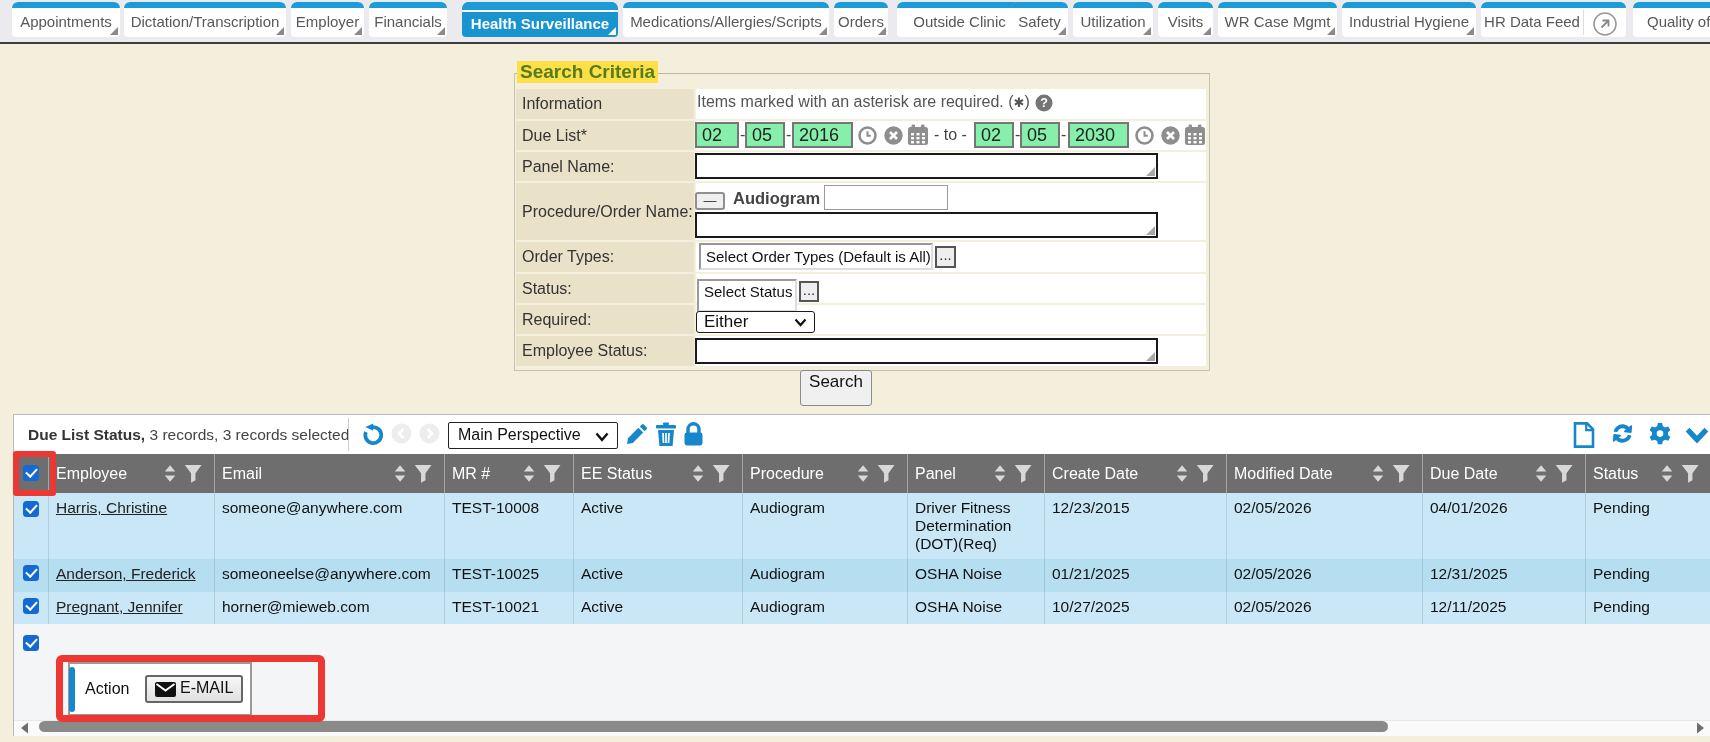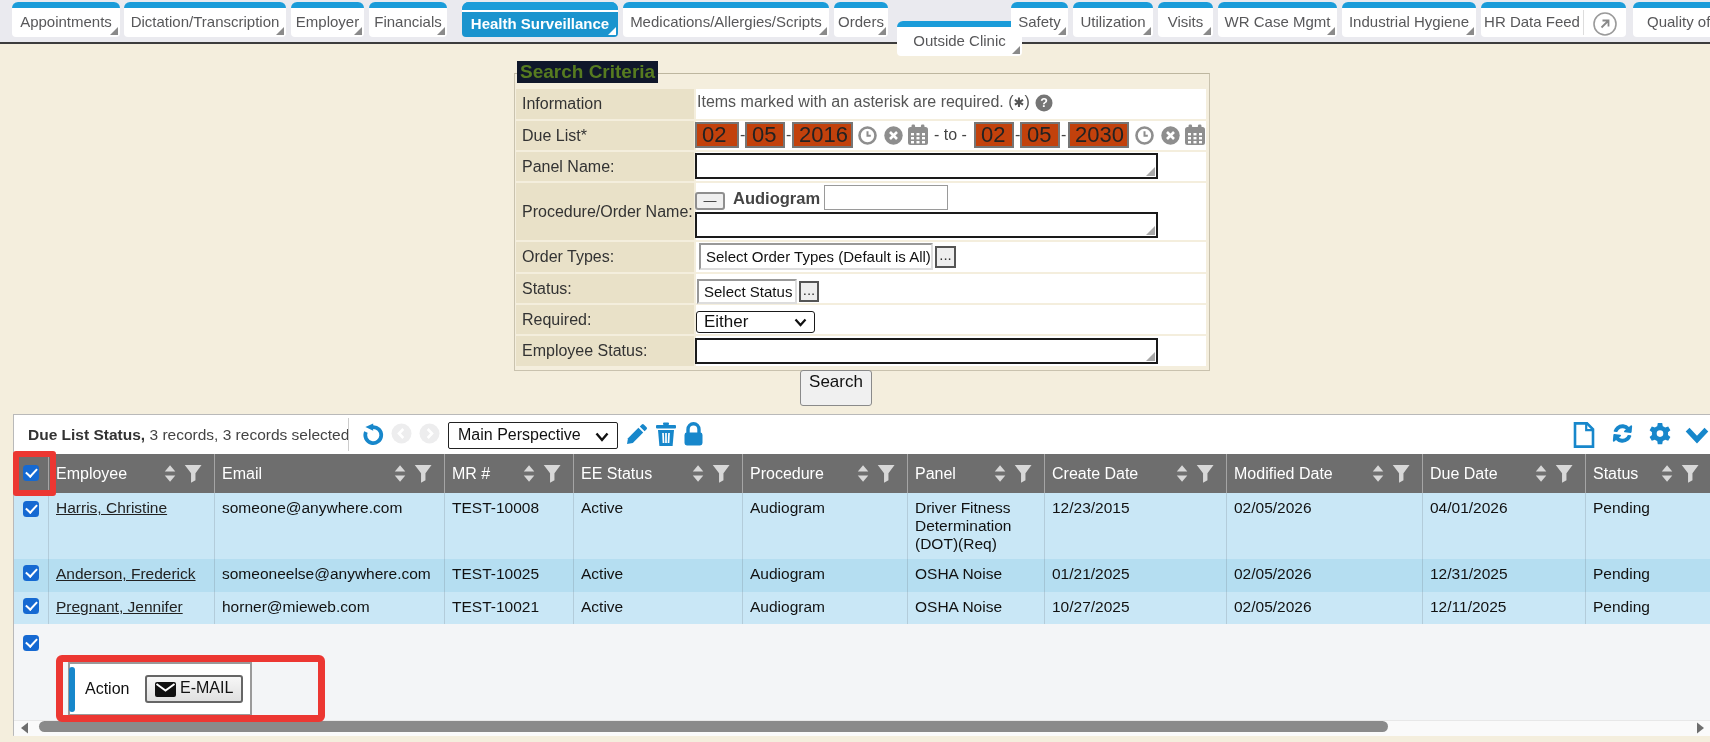--- a/index.html
+++ b/index.html
@@ -73,7 +73,7 @@
         <div class="lbl">Orders</div>
         <div class="tri"></div>
       </div>
-    <div class="tab" style="left:897px;width:125px;margin-top:19px;">
+    <div class="tab" style="left:897px;width:125px;">
         <div class="bar"></div>
         <div class="lbl">Outside Clinic</div>
         <div class="tri"></div>

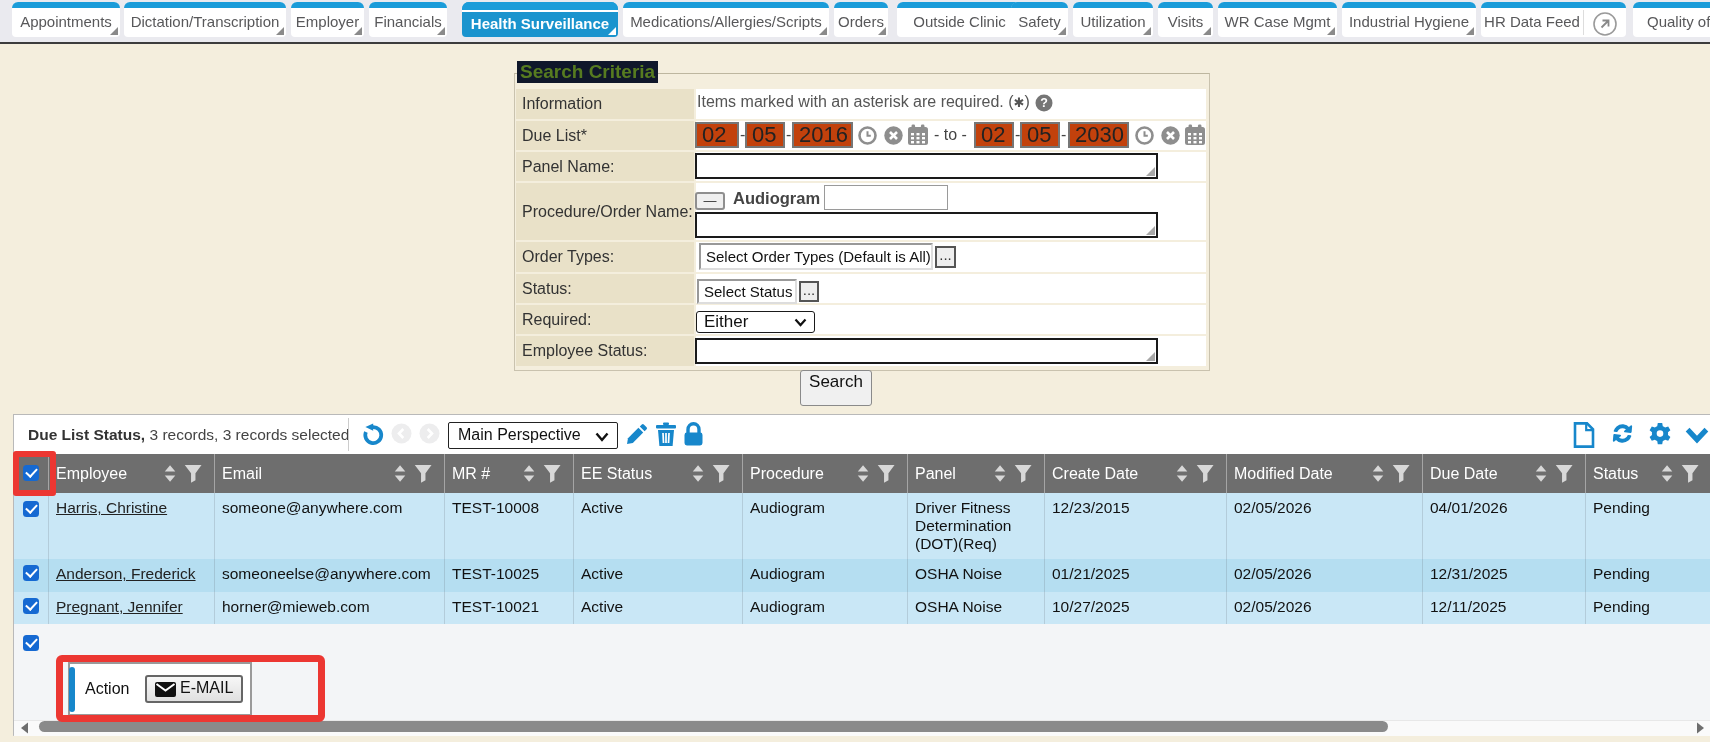--- a/index.html
+++ b/index.html
@@ -18,7 +18,7 @@
   .tab.active .tri{border-bottom-color:#fff;}
   
   #fs{position:absolute;left:514px;top:73px;width:694px;height:296px;border:1px solid #c9c2ae;border-top:1px solid #bdb69f;}
-  #legend{position:absolute;left:517px;top:61px;z-index:5;font-size:19px;font-weight:bold;color:#567b20;background:#0f172a;padding:0 3px;}
+  #legend{position:absolute;left:517px;top:61px;z-index:5;font-size:19px;font-weight:bold;color:#567b20;background:#fde047;padding:0 3px;}
   .frow-l{position:absolute;left:516px;width:178px;background:#e9e1c8;box-sizing:border-box;font-size:16px;color:#333;padding-left:6px;display:flex;align-items:center;}
   .frow-v{position:absolute;left:696px;width:510px;background:#fff;box-sizing:border-box;}
   .inp{position:absolute;background:#c2410c;border:2px solid #767676;box-sizing:border-box;font-size:22px;color:#222;font-family:"Liberation Sans",sans-serif;padding:0 0 0 5px;display:flex;align-items:center;}

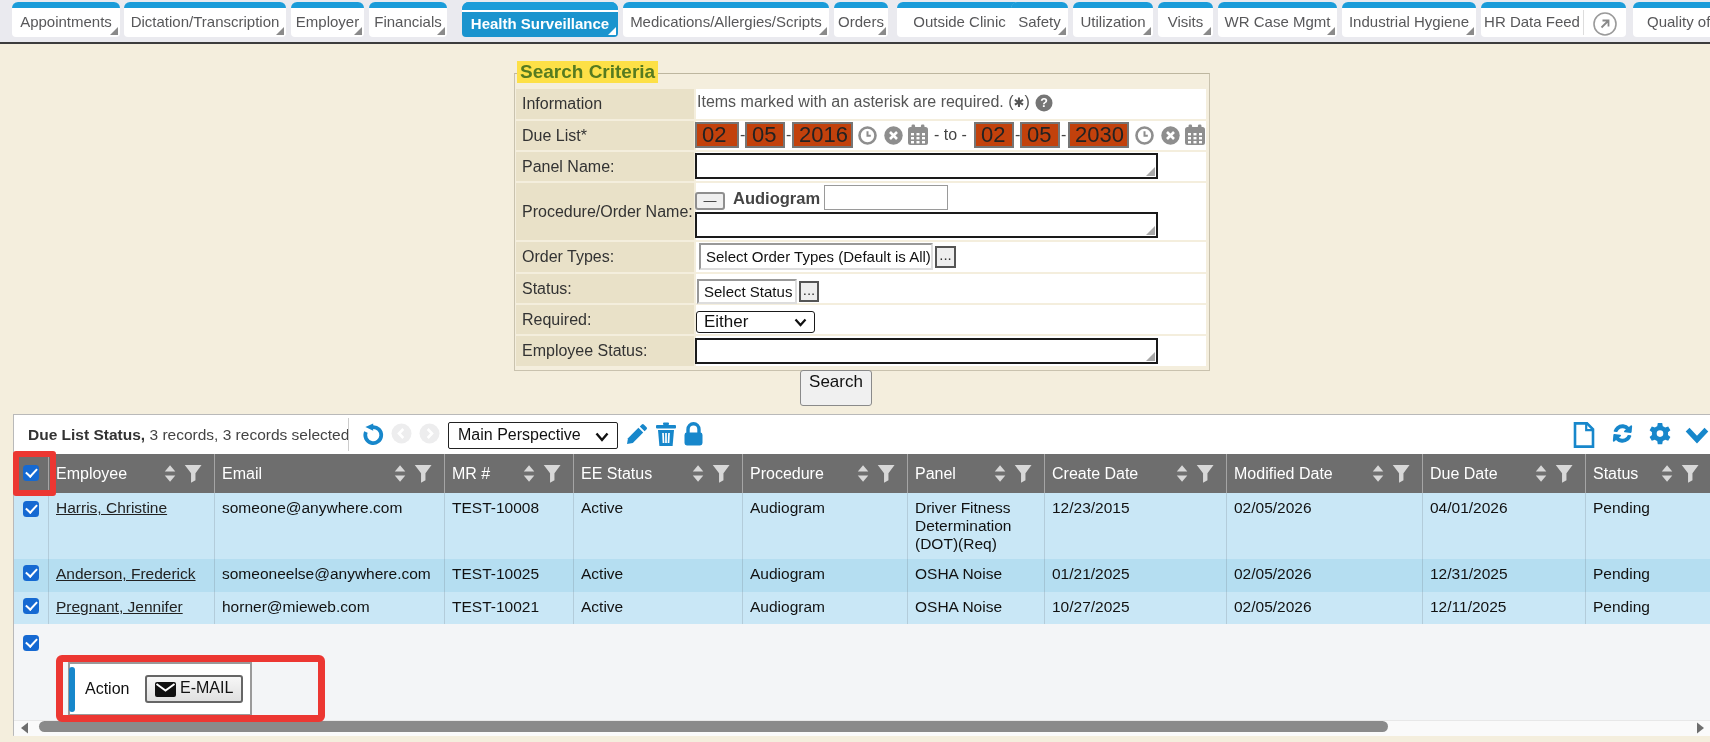--- a/index.html
+++ b/index.html
@@ -21,7 +21,7 @@
   #legend{position:absolute;left:517px;top:61px;z-index:5;font-size:19px;font-weight:bold;color:#567b20;background:#fde047;padding:0 3px;}
   .frow-l{position:absolute;left:516px;width:178px;background:#e9e1c8;box-sizing:border-box;font-size:16px;color:#333;padding-left:6px;display:flex;align-items:center;}
   .frow-v{position:absolute;left:696px;width:510px;background:#fff;box-sizing:border-box;}
-  .inp{position:absolute;background:#c2410c;border:2px solid #767676;box-sizing:border-box;font-size:22px;color:#222;font-family:"Liberation Sans",sans-serif;padding:0 0 0 5px;display:flex;align-items:center;}
+  .inp{position:absolute;background:#86efac;border:2px solid #767676;box-sizing:border-box;font-size:18px;color:#222;font-family:"Liberation Sans",sans-serif;padding:0 0 0 5px;display:flex;align-items:center;}
   .ta{position:absolute;background:#fff;border:2px solid #1a1a1a;box-sizing:border-box;}
   .ta .grip{position:absolute;right:1px;bottom:1px;width:0;height:0;border-left:9px solid transparent;border-bottom:9px solid #a8a8a8;}
   

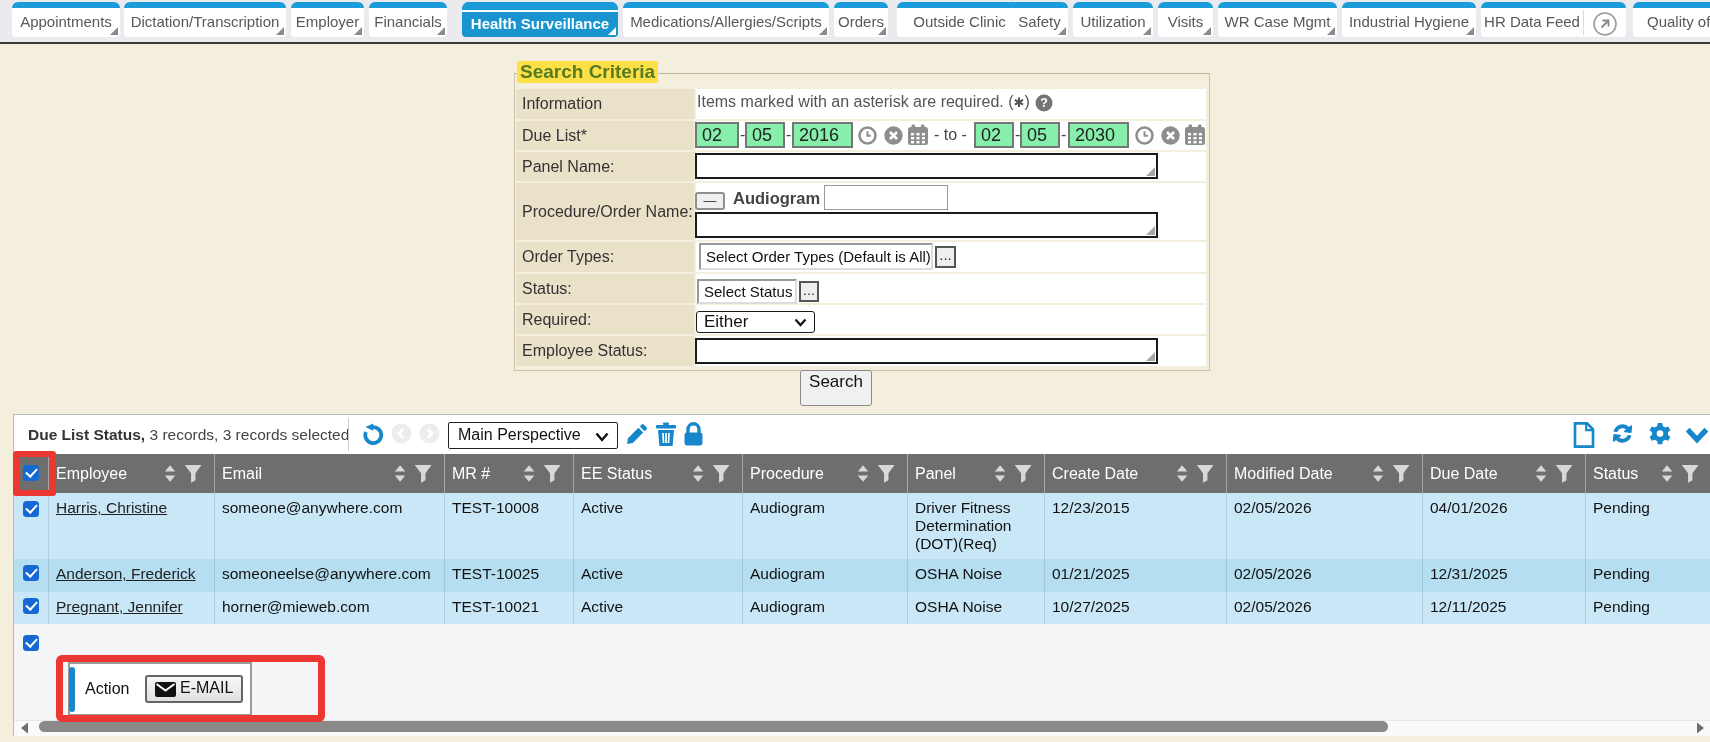--- a/index.html
+++ b/index.html
@@ -219,7 +219,7 @@
     <div class="abs" style="left:699px;top:243px;width:234px;height:27px;background:#fff;border:2px solid #999;border-right-color:#ddd;border-bottom-color:#ddd;box-sizing:border-box;font-size:15px;color:#111;padding:3px 0 0 5px;white-space:nowrap;overflow:hidden;">Select Order Types (Default is All)</div>
     <div class="abs" style="left:935px;top:246px;width:21px;height:22px;background:#eee;border:2px solid #555;box-sizing:border-box;font-size:15px;color:#333;text-align:center;line-height:14px;">...</div>
 
-    <div class="abs" style="left:697px;top:279px;width:100px;height:25px;background:#fff;border:2px solid #999;border-right-color:#ddd;border-bottom-color:#ddd;box-sizing:border-box;font-size:15px;color:#111;padding:2px 0 0 5px;white-space:nowrap;">Select Status</div>
+    <div class="abs" style="left:697px;top:279px;width:100px;height:33px;background:#fff;border:2px solid #999;border-right-color:#ddd;border-bottom-color:#ddd;box-sizing:border-box;font-size:15px;color:#111;padding:2px 0 0 5px;white-space:nowrap;">Select Status</div>
     <div class="abs" style="left:799px;top:281px;width:20px;height:21px;background:#eee;border:2px solid #555;box-sizing:border-box;font-size:15px;color:#333;text-align:center;line-height:14px;">...</div>
 
     <div class="abs" style="left:696px;top:311px;width:119px;height:22px;background:#fff;border:1.5px solid #1a1a1a;border-radius:3px;box-sizing:border-box;font-size:17px;color:#111;padding:0 0 0 7px;line-height:20px;">Either

